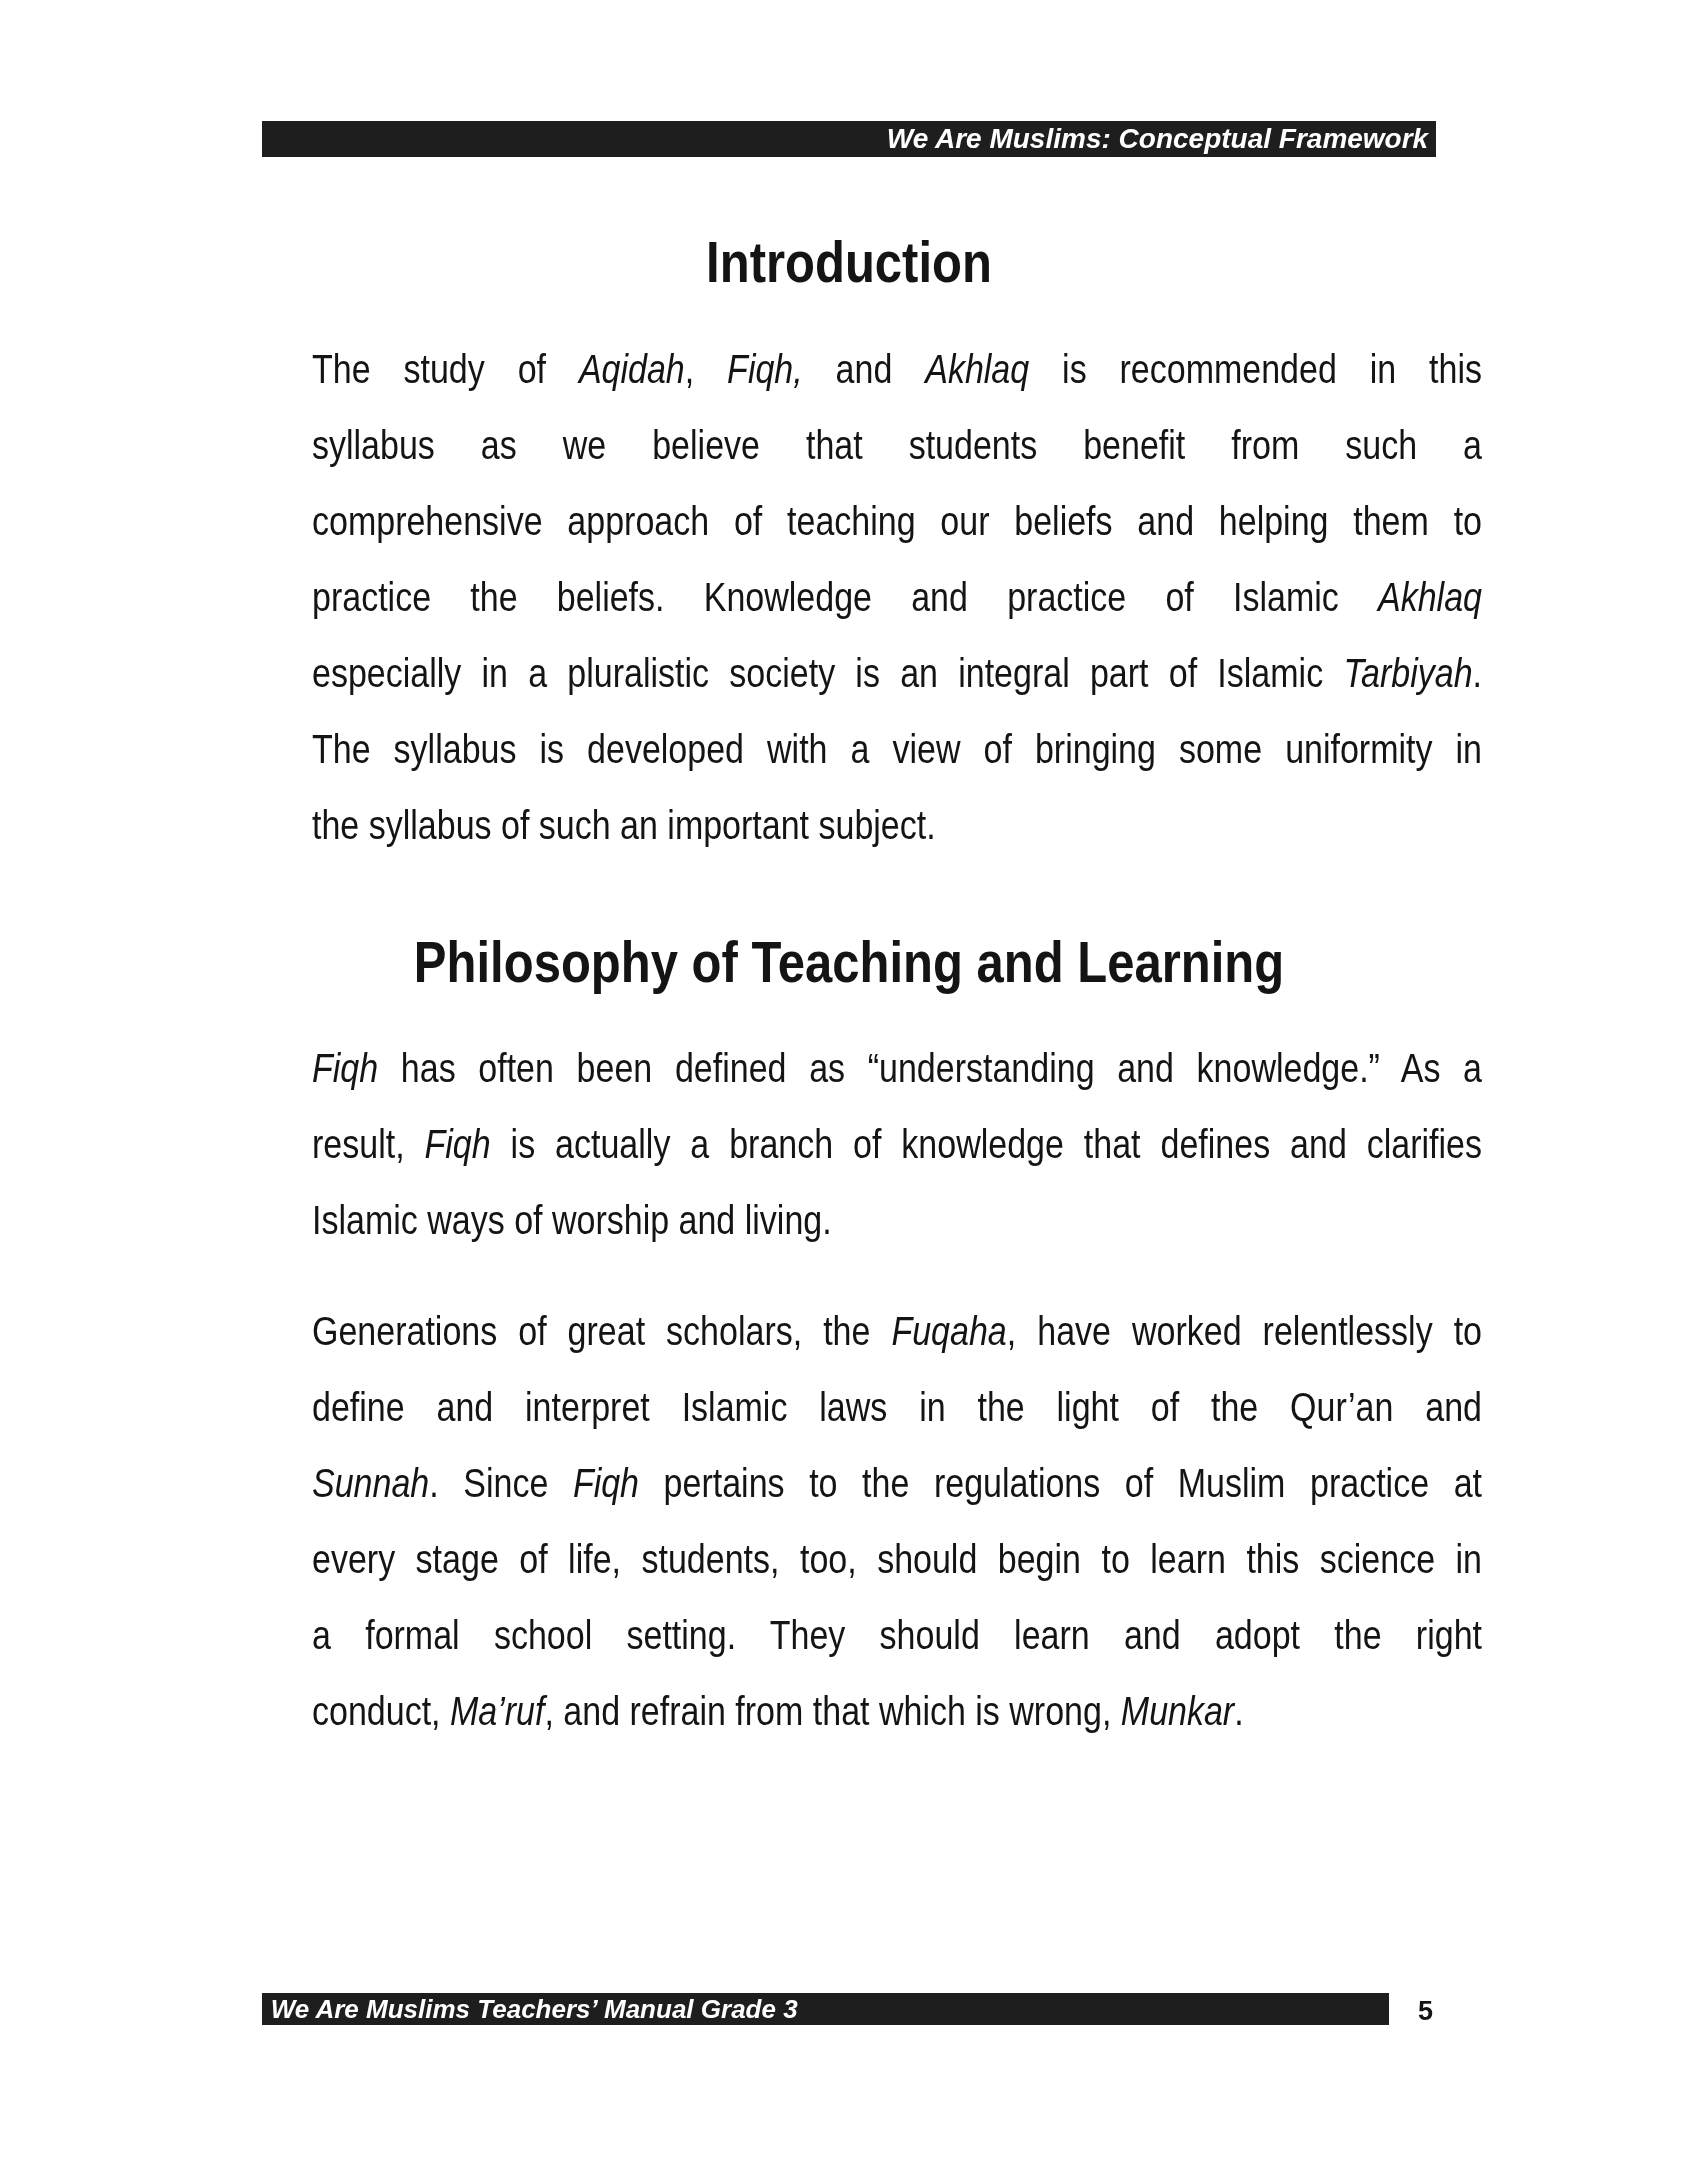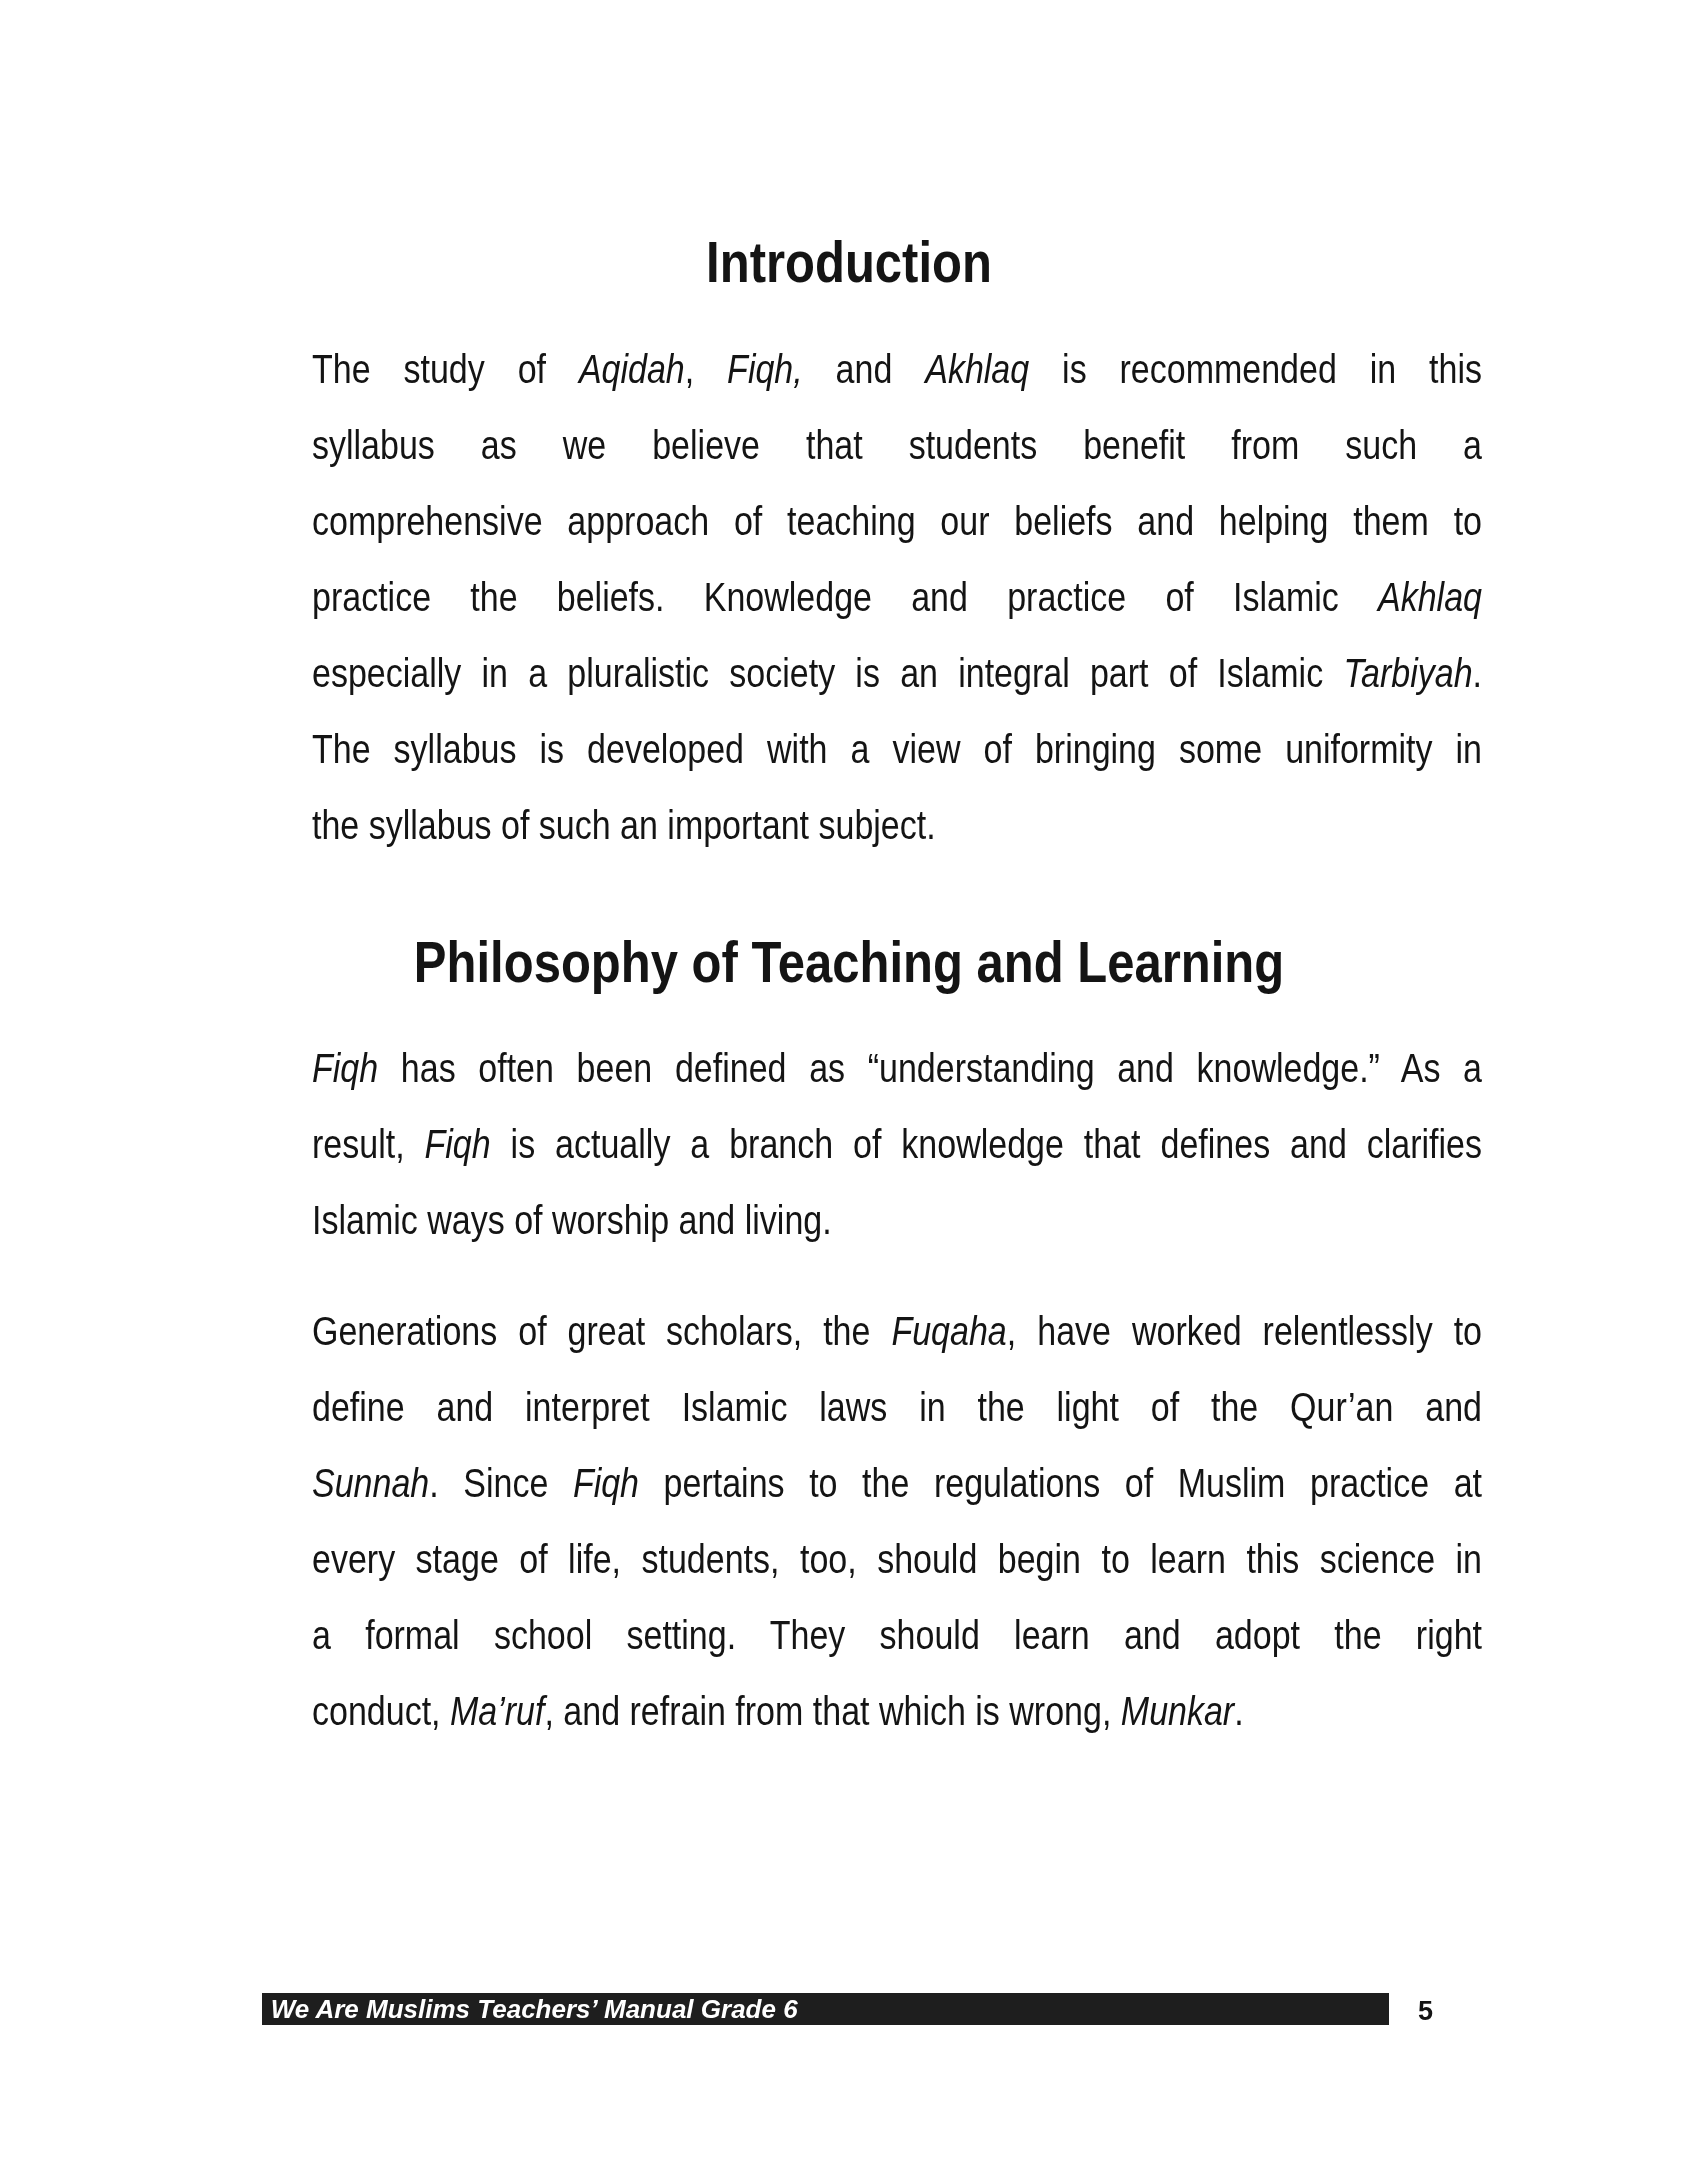--- a/index.html
+++ b/index.html
@@ -109,6 +109,9 @@
 
 <div class="page">
 
+  <div class="header-bar">
+    <span>We Are Muslims: Conceptual Framework</span>
+  </div>
 
   <div class="doc-heading h-intro">Introduction</div>
 

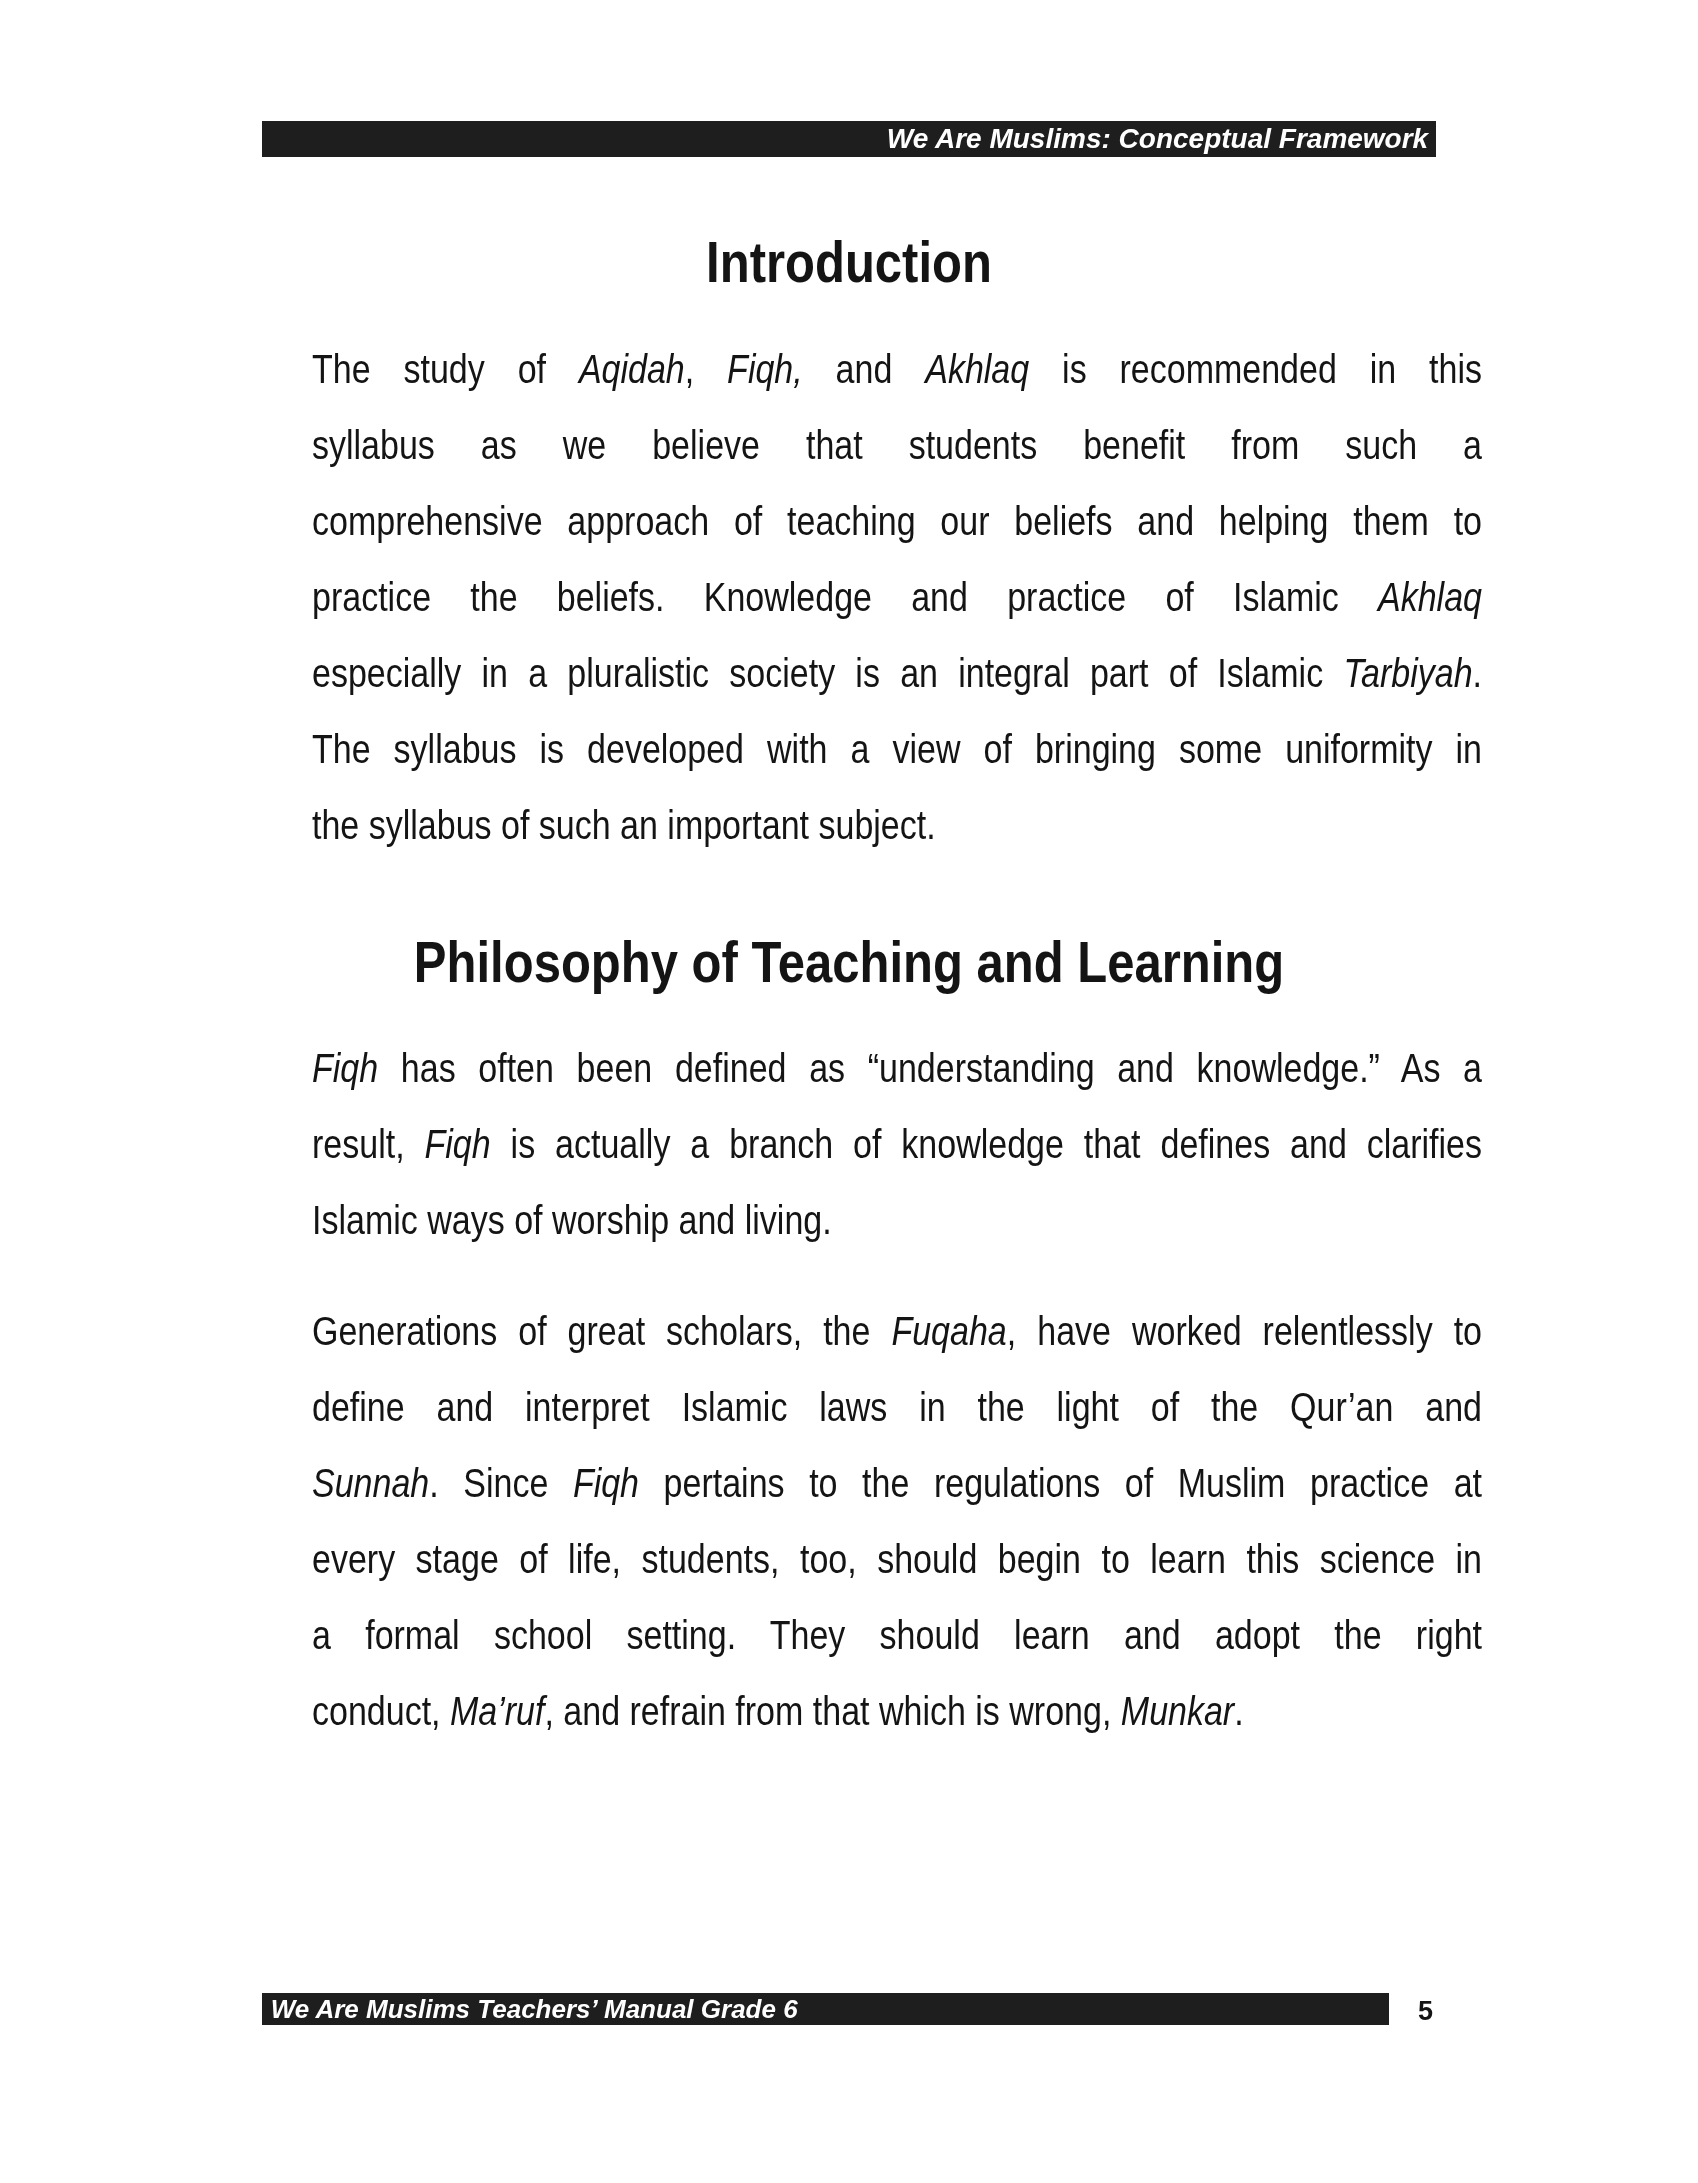--- a/index.html
+++ b/index.html
@@ -143,7 +143,7 @@
     </div>
 
   <div class="footer-bar">
-    <span>We Are Muslims Teachers’ Manual Grade 6</span>
+    <span>We Are Muslims Teachers’ Manual Grade 3</span>
   </div>
 
   <div class="page-number">5</div>

